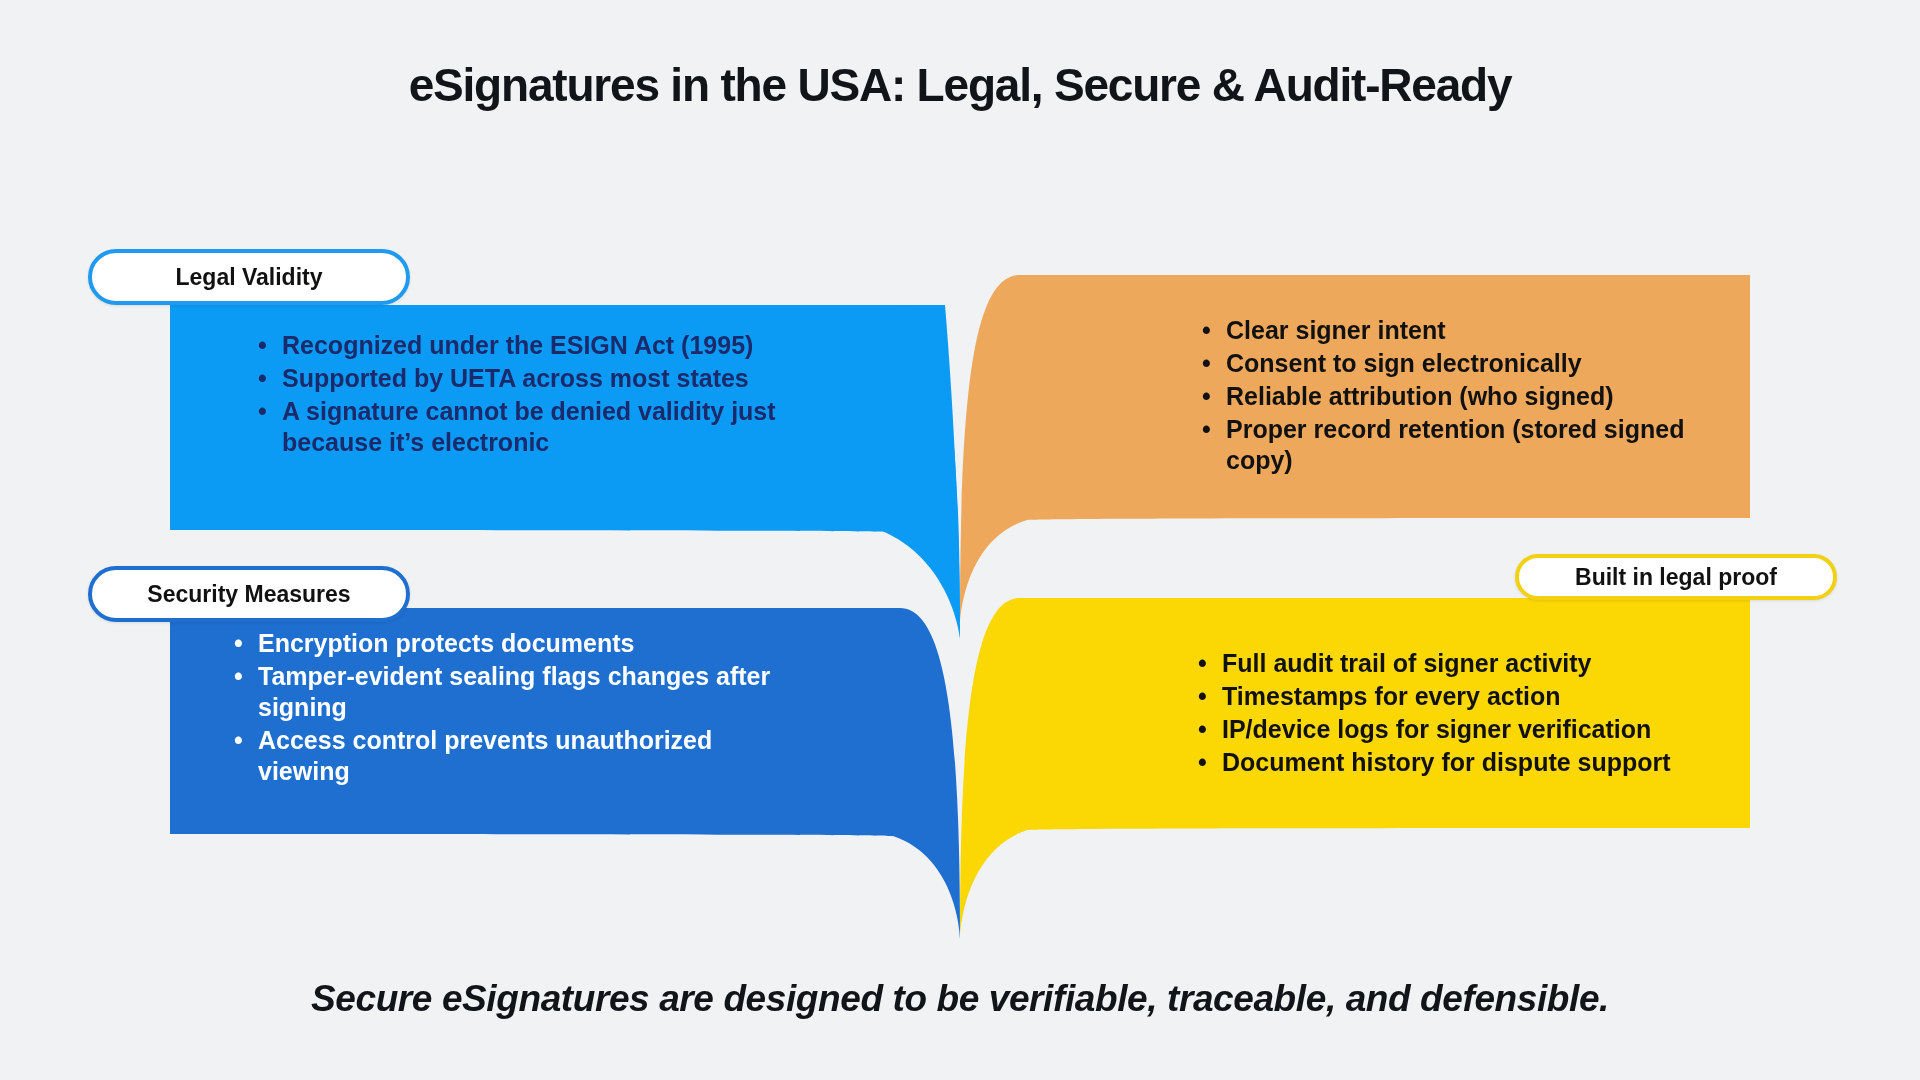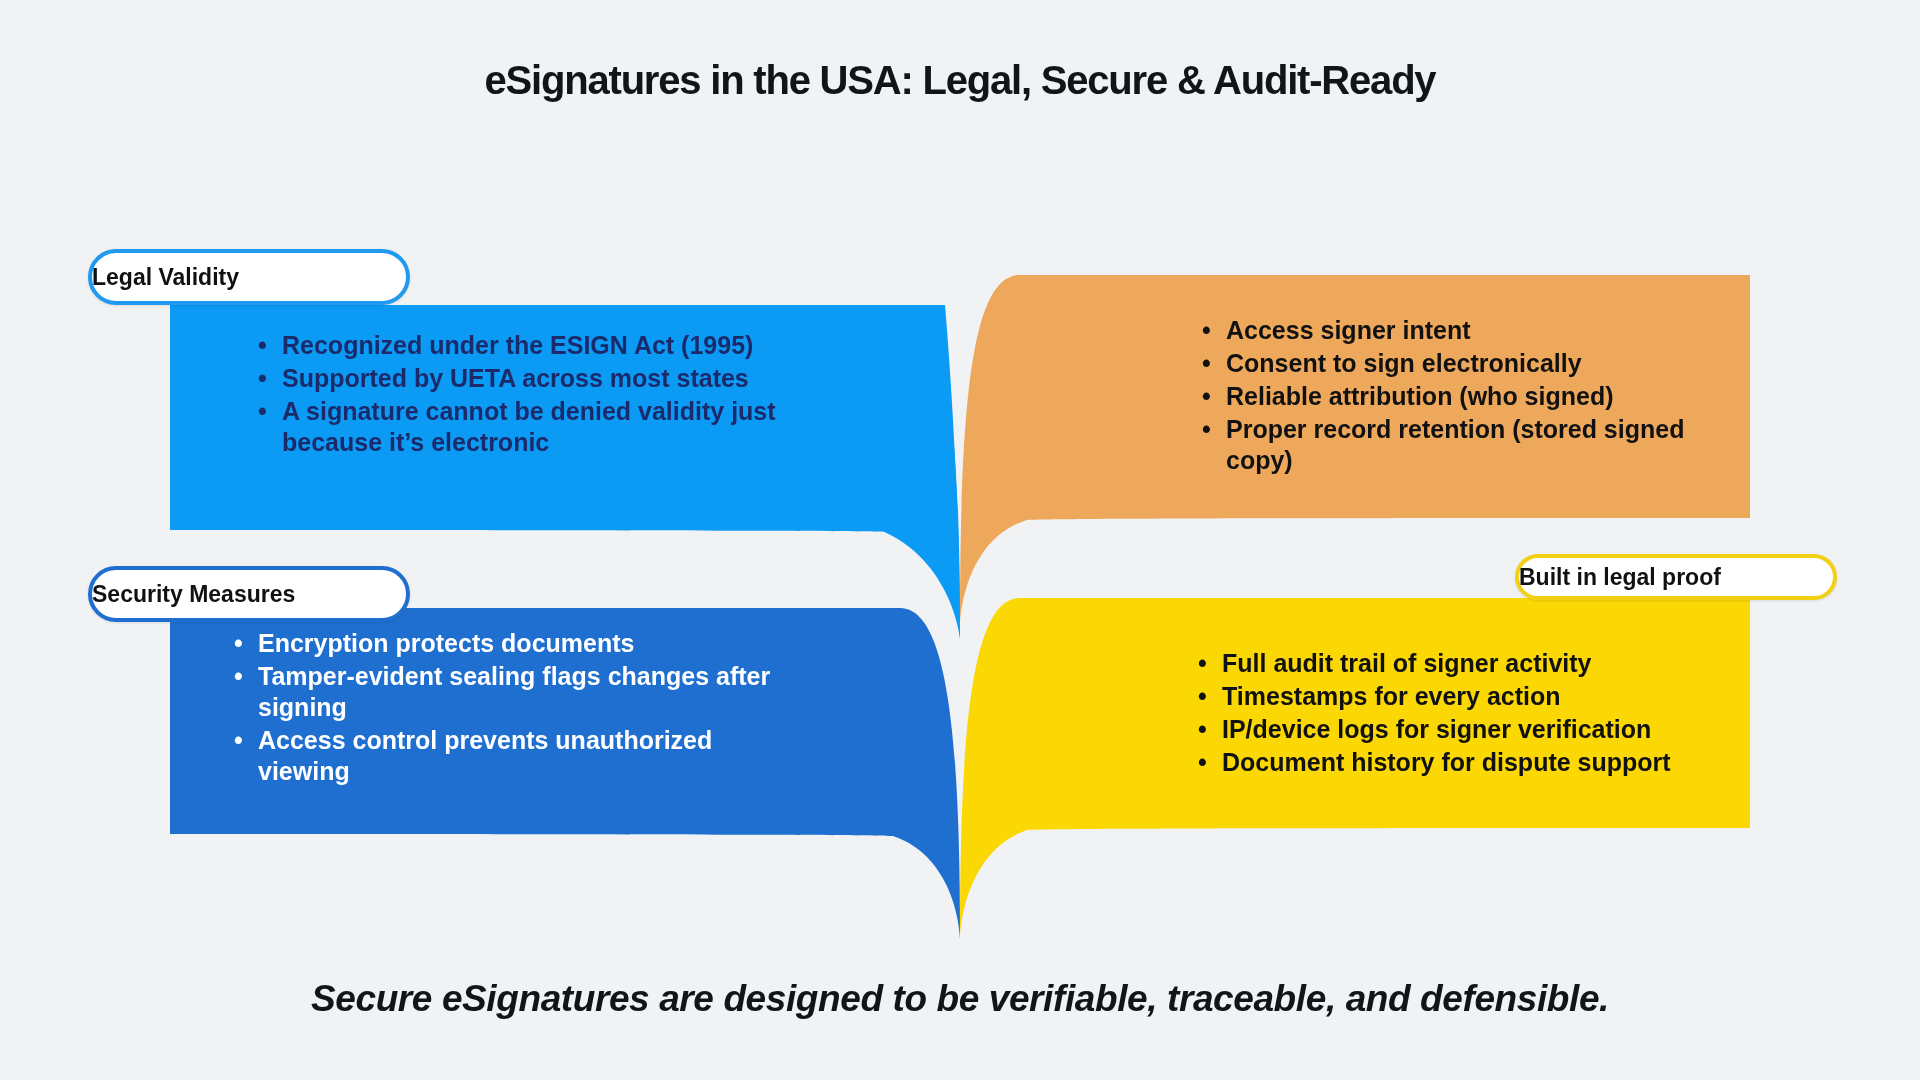--- a/index.html
+++ b/index.html
@@ -22,7 +22,7 @@
     left:0; top:58px;
     width:1920px;
     text-align:center;
-    font-size:40px;
+    font-size:46px;
     font-weight:bold;
     letter-spacing:-1.2px;
     color:#111418;

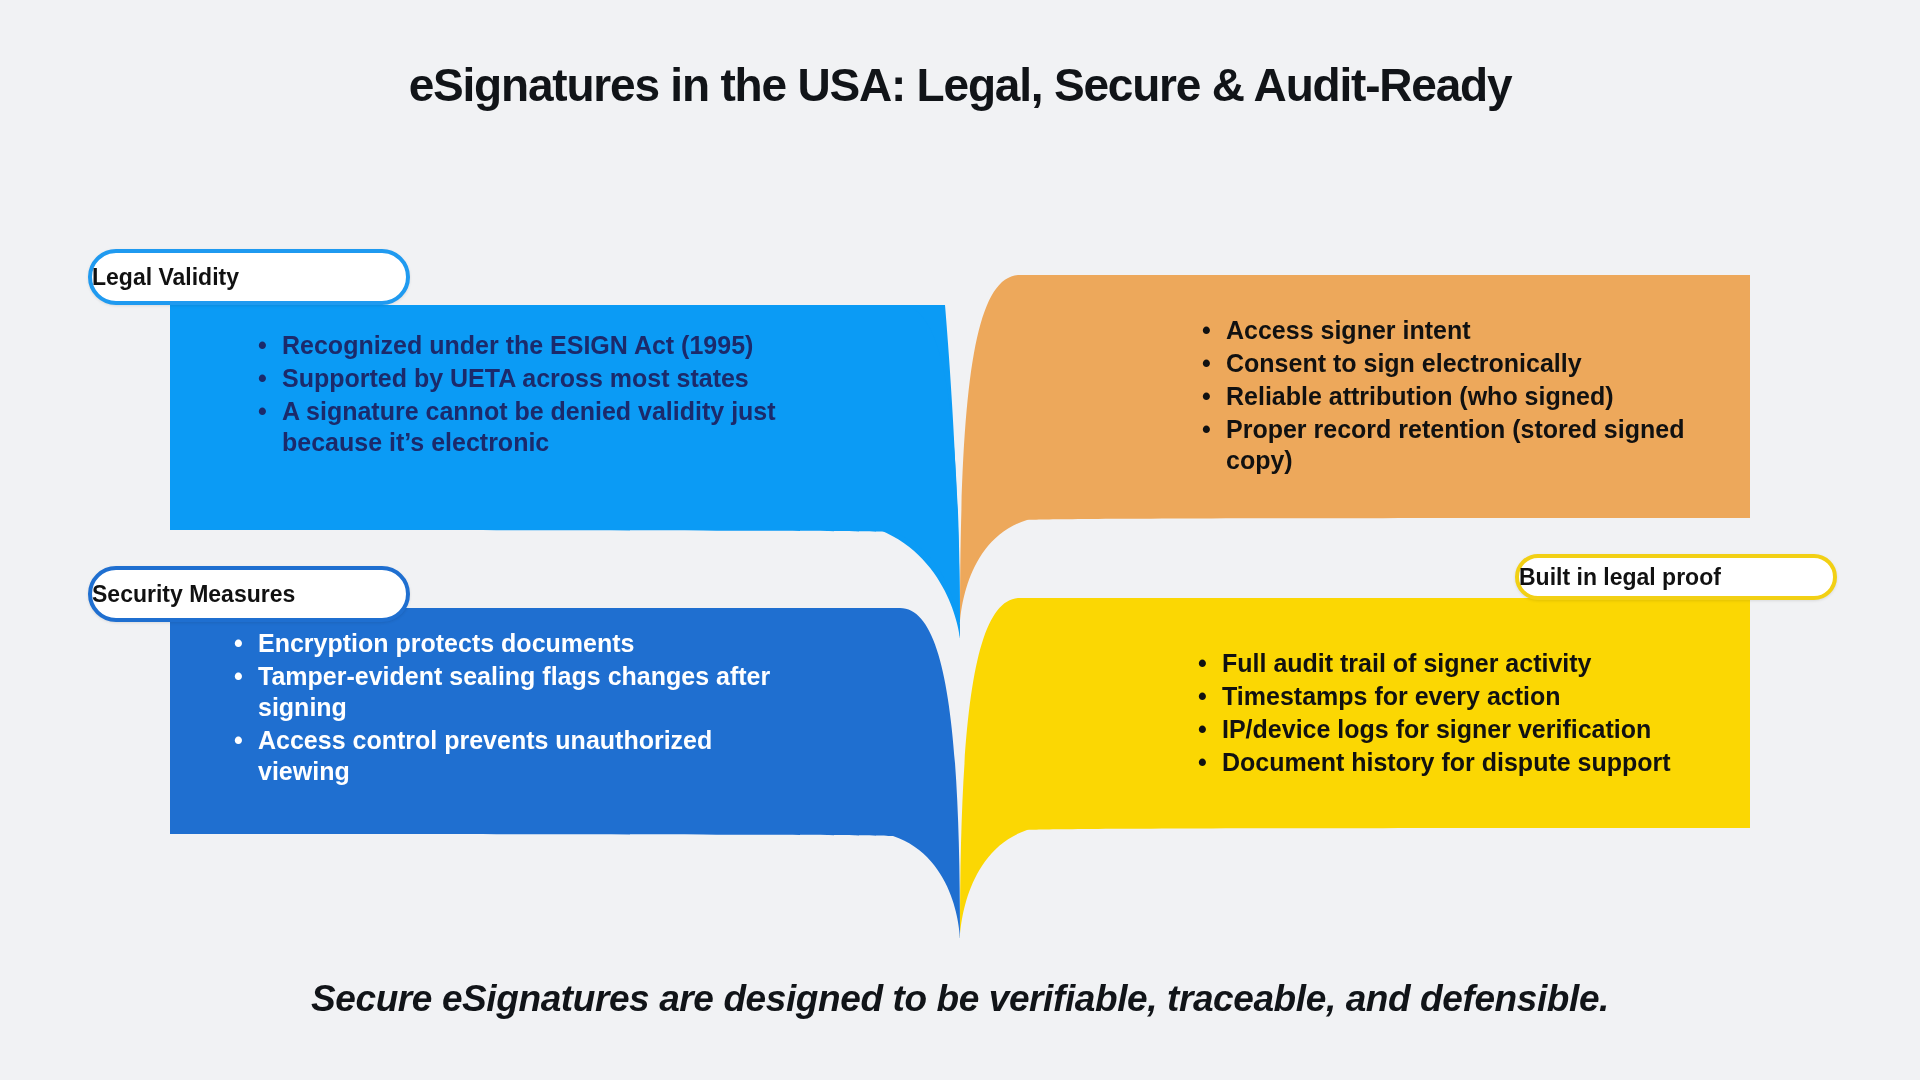--- a/index.html
+++ b/index.html
@@ -66,6 +66,7 @@
     position:absolute;
     display:flex;
     align-items:center;
+    justify-content:center;
     background:#ffffff;
     border-radius:40px;
     border-style:solid;

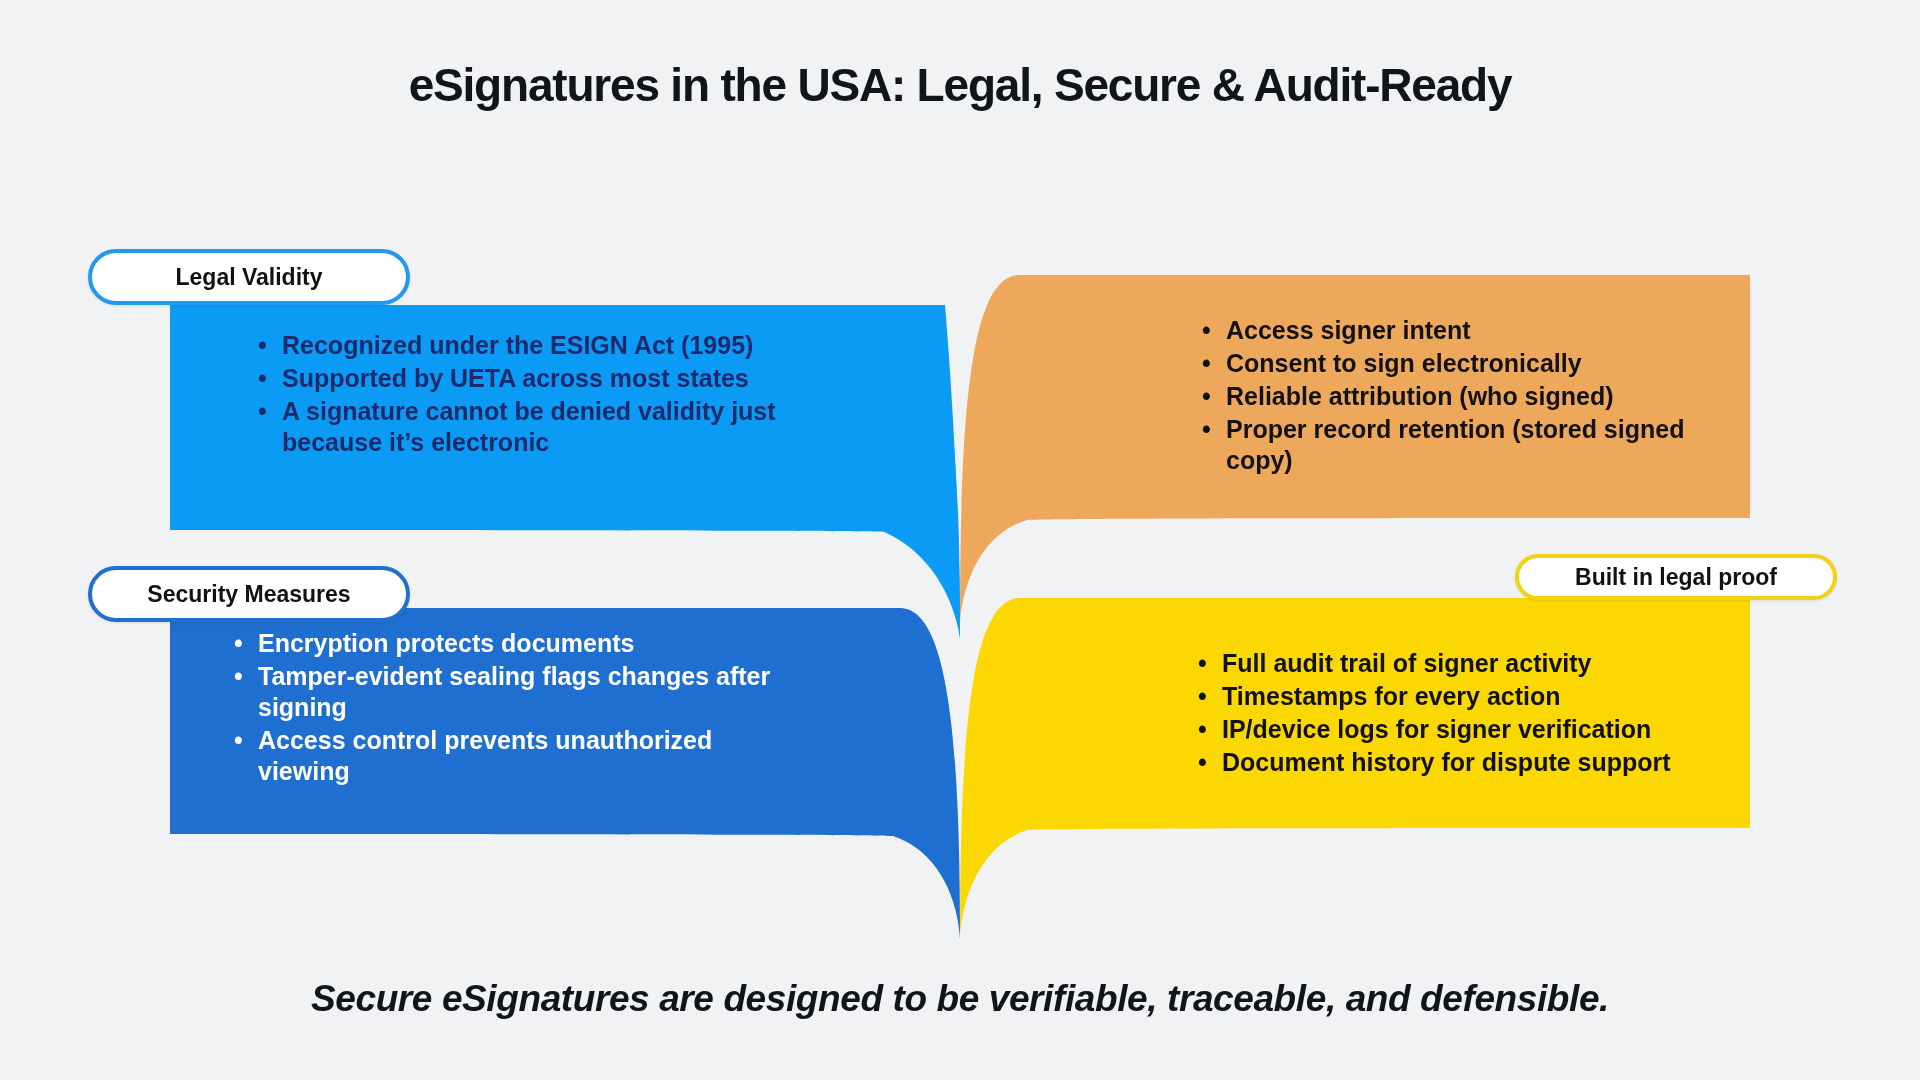--- a/index.html
+++ b/index.html
@@ -161,7 +161,7 @@
   </div>
   <div class="panel-text" id="text-tr">
     <ul>
-        <li><span class="bullet">•</span><span>Access signer intent</span></li>
+        <li><span class="bullet">•</span><span>Clear signer intent</span></li>
         <li><span class="bullet">•</span><span>Consent to sign electronically</span></li>
         <li><span class="bullet">•</span><span>Reliable attribution (who signed)</span></li>
         <li><span class="bullet">•</span><span>Proper record retention (stored signed copy)</span></li>

